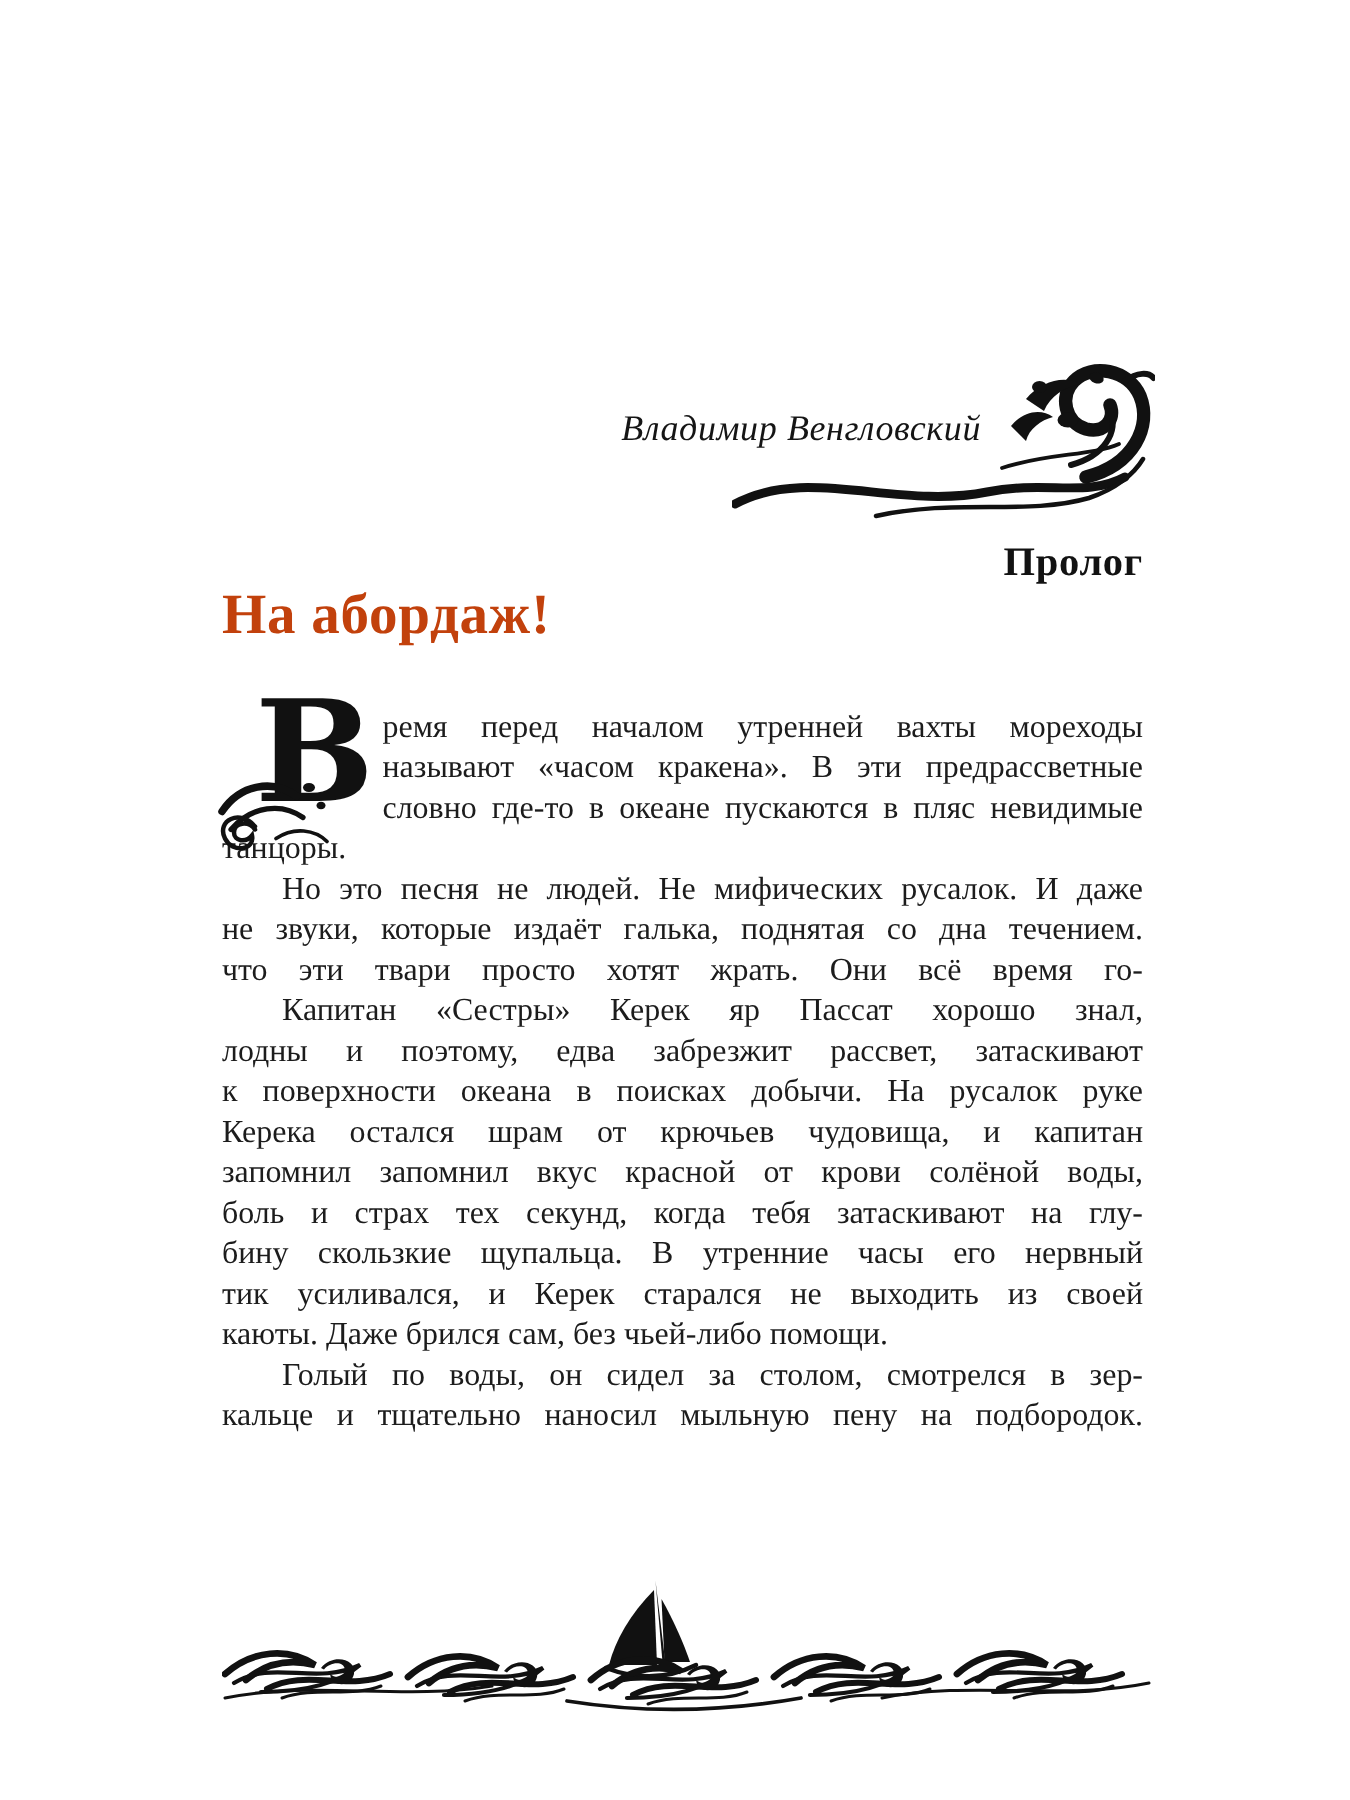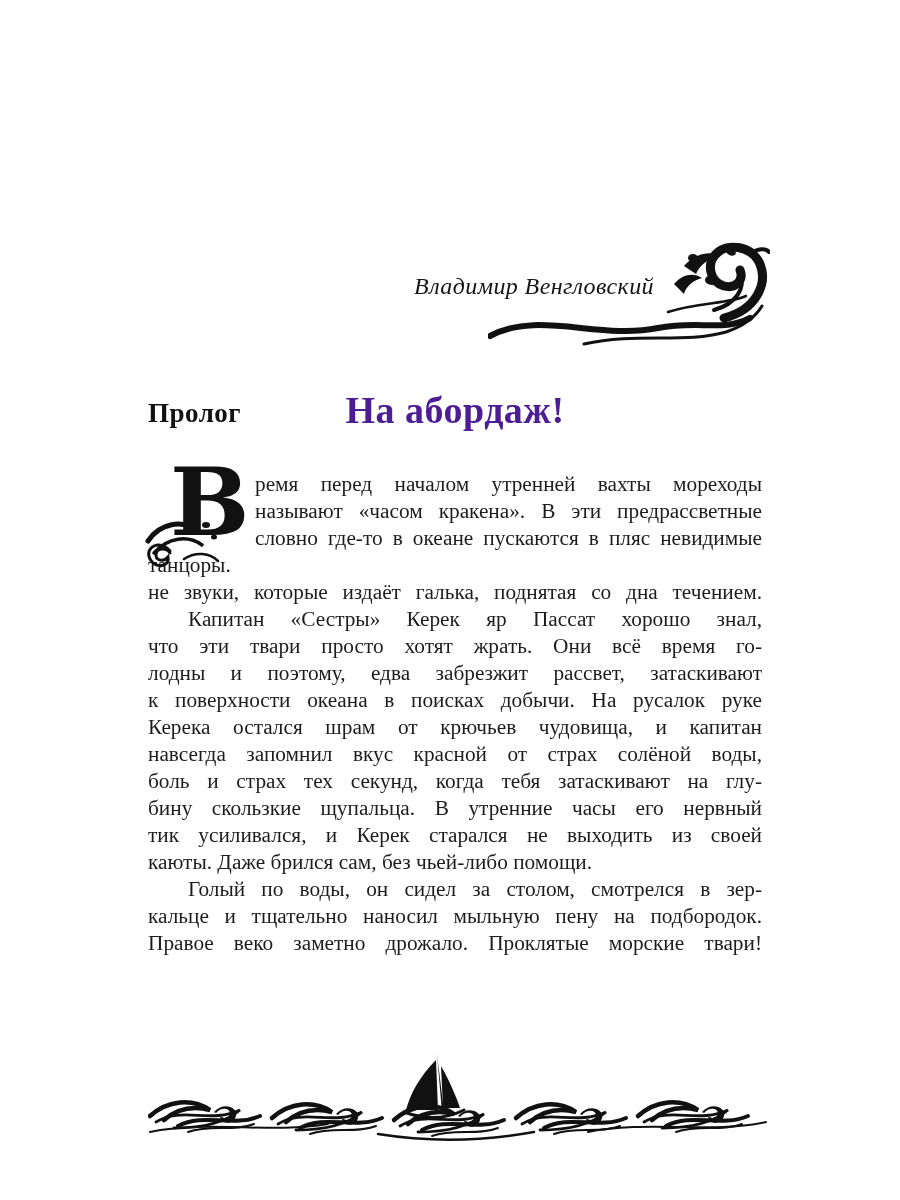--- a/index.html
+++ b/index.html
@@ -41,11 +41,11 @@
     top: 359px;
     left: 148px;
     width: 614px;
+    text-align: right;
     font-weight: bold;
     font-size: 27px;
     letter-spacing: 0.5px;
     color: #121212;
-    margin-top: 39px;
   }
   .chapter-title {
     position: absolute;

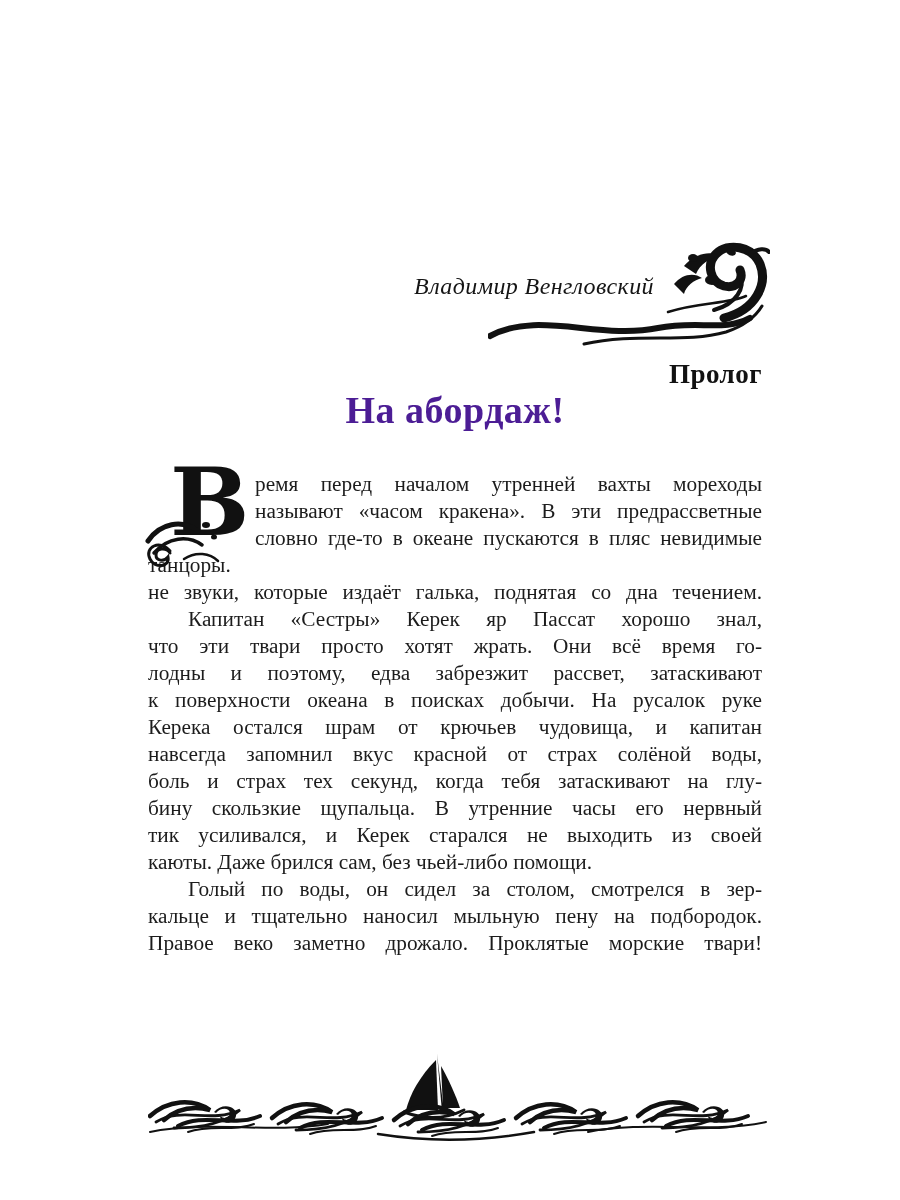--- a/index.html
+++ b/index.html
@@ -52,11 +52,11 @@
     top: 388px;
     left: 148px;
     width: 614px;
-    text-align: center;
+    text-align: left;
     font-weight: bold;
     font-size: 38px;
     letter-spacing: 0.5px;
-    color: #4c1d95;
+    color: #c2410c;
   }
 
   

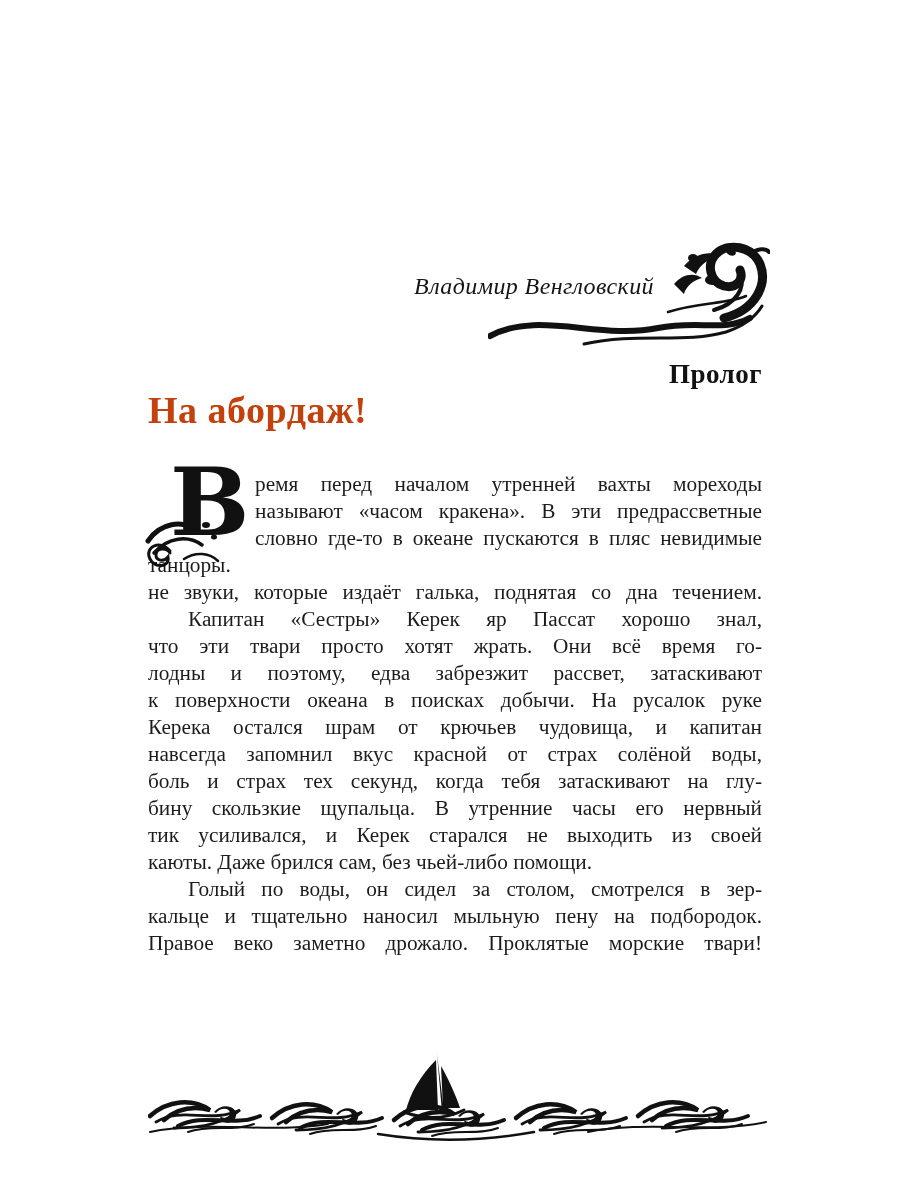--- a/index.html
+++ b/index.html
@@ -155,6 +155,7 @@
       <div class="ln j">называют «часом кракена». В эти предрассветные</div>
       <div class="ln j">словно где-то в океане пускаются в пляс невидимые</div>
       <div class="ln">танцоры.</div>
+      <div class="ln j ind">Но это песня не людей. Не мифических русалок. И даже</div>
       <div class="ln j">не звуки, которые издаёт галька, поднятая со дна течением.</div>
       <div class="ln j ind">Капитан «Сестры» Керек яр Пассат хорошо знал,</div>
       <div class="ln j">что эти твари просто хотят жрать. Они всё время го-</div>

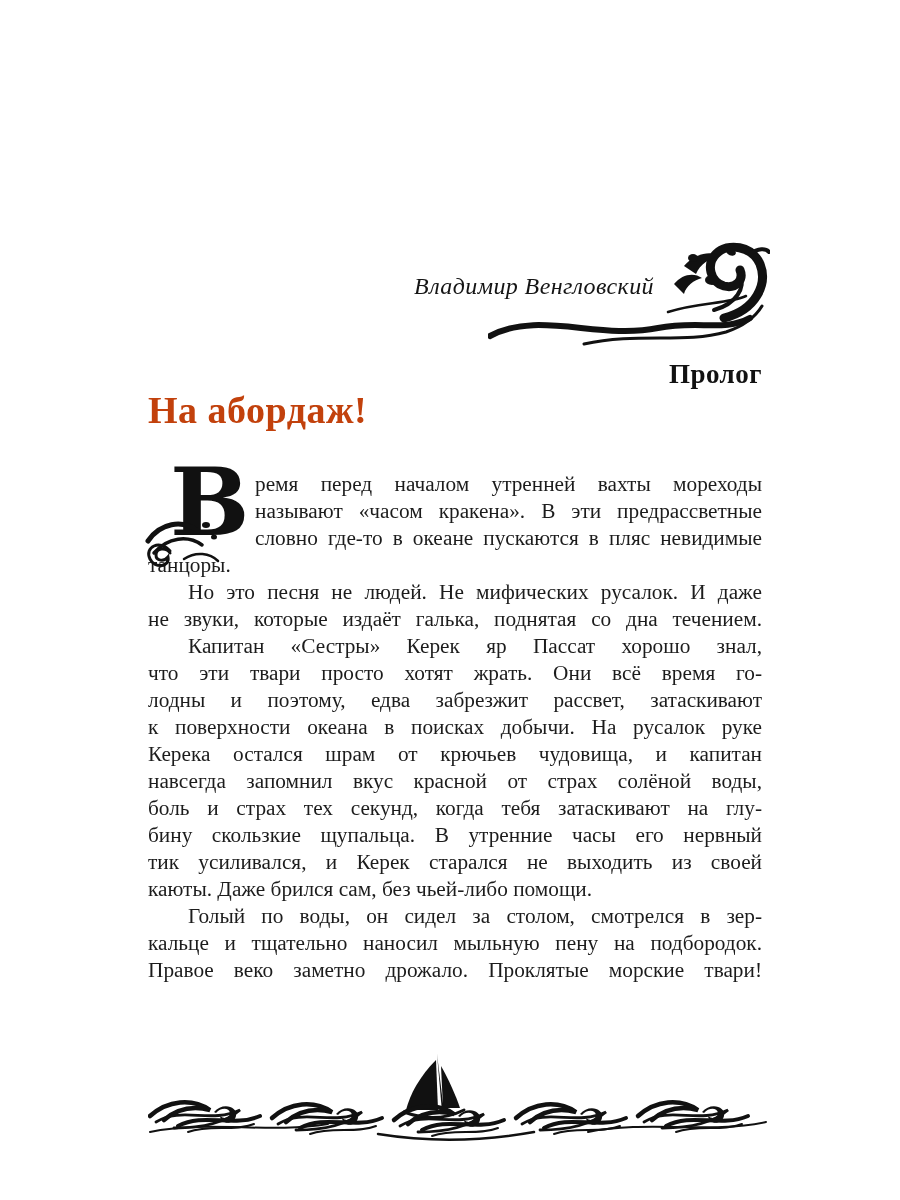--- a/index.html
+++ b/index.html
@@ -157,8 +157,8 @@
       <div class="ln">танцоры.</div>
       <div class="ln j ind">Но это песня не людей. Не мифических русалок. И даже</div>
       <div class="ln j">не звуки, которые издаёт галька, поднятая со дна течением.</div>
+      <div class="ln j">что эти твари просто хотят жрать. Они всё время го-</div>
       <div class="ln j ind">Капитан «Сестры» Керек яр Пассат хорошо знал,</div>
-      <div class="ln j">что эти твари просто хотят жрать. Они всё время го-</div>
       <div class="ln j">лодны и поэтому, едва забрезжит рассвет, затаскивают</div>
       <div class="ln j">к поверхности океана в поисках добычи. На русалок руке</div>
       <div class="ln j">Керека остался шрам от крючьев чудовища, и капитан</div>

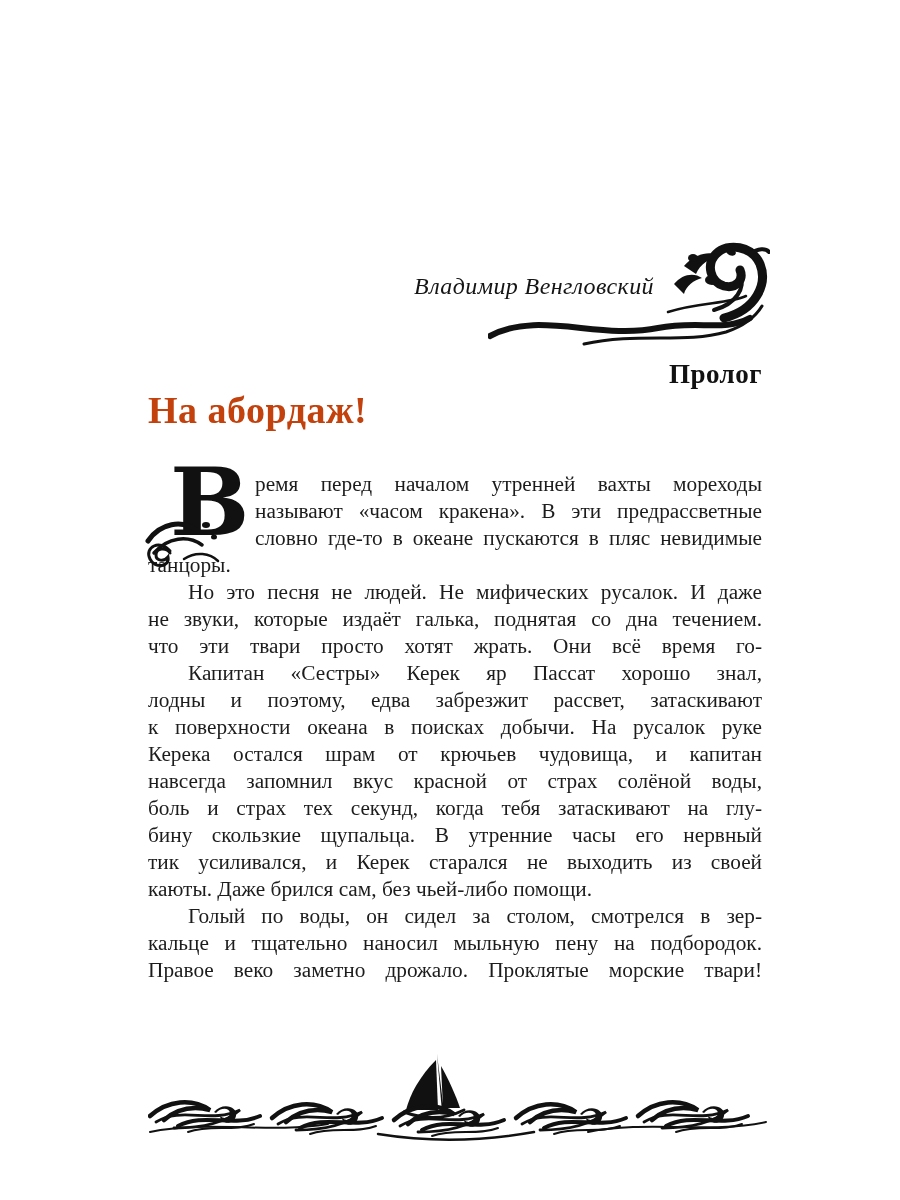--- a/index.html
+++ b/index.html
@@ -162,7 +162,7 @@
       <div class="ln j">лодны и поэтому, едва забрезжит рассвет, затаскивают</div>
       <div class="ln j">к поверхности океана в поисках добычи. На русалок руке</div>
       <div class="ln j">Керека остался шрам от крючьев чудовища, и капитан</div>
-      <div class="ln j">навсегда запомнил вкус красной от страх солёной воды,</div>
+      <div class="ln j">запомнил запомнил вкус красной от крови солёной воды,</div>
       <div class="ln j">боль и страх тех секунд, когда тебя затаскивают на глу-</div>
       <div class="ln j">бину скользкие щупальца. В утренние часы его нервный</div>
       <div class="ln j">тик усиливался, и Керек старался не выходить из своей</div>

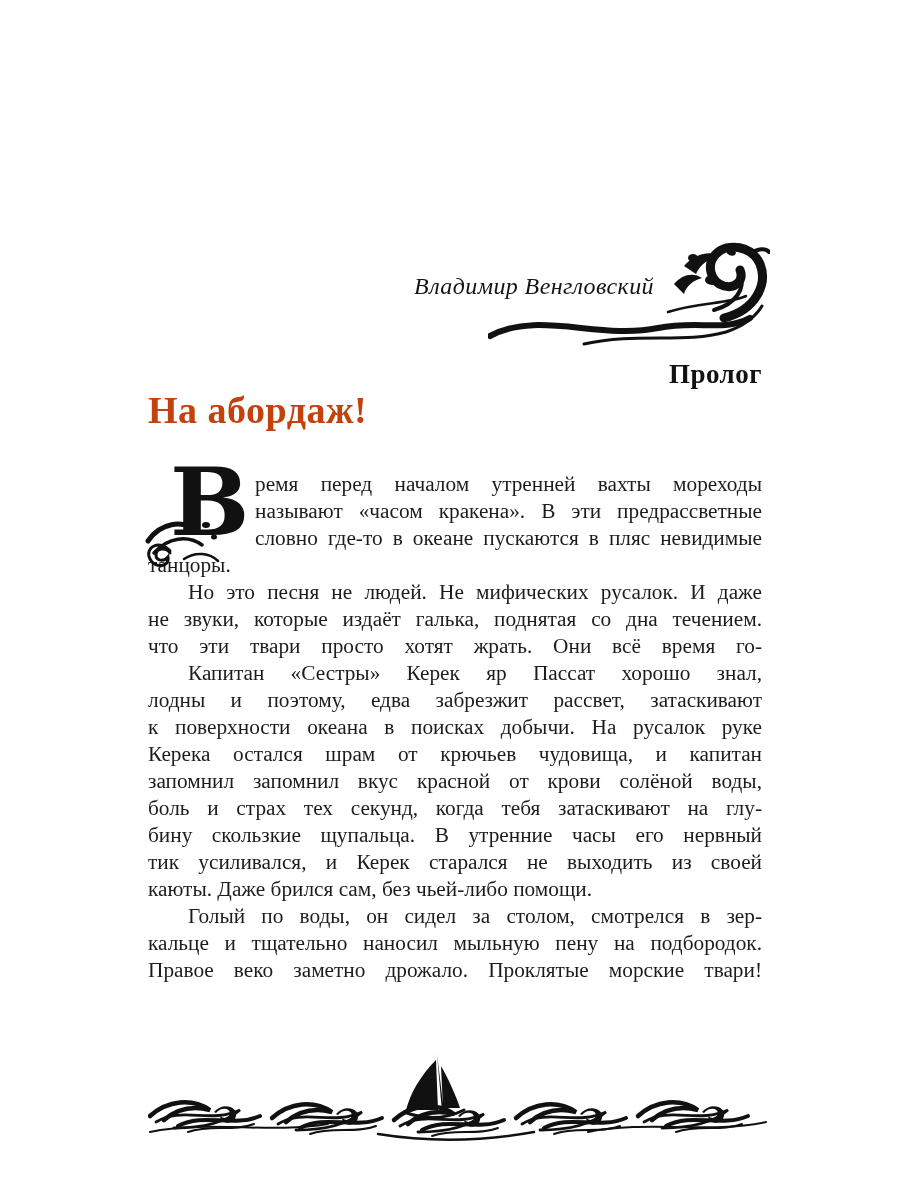--- a/index.html
+++ b/index.html
@@ -169,7 +169,6 @@
       <div class="ln">каюты. Даже брился сам, без чьей-либо помощи.</div>
       <div class="ln j ind">Голый по воды, он сидел за столом, смотрелся в зер-</div>
       <div class="ln j">кальце и тщательно наносил мыльную пену на подбородок.</div>
-      <div class="ln j">Правое веко заметно дрожало. Проклятые морские твари!</div>
     </div>
 
   <div class="footer-ornament ornament">

